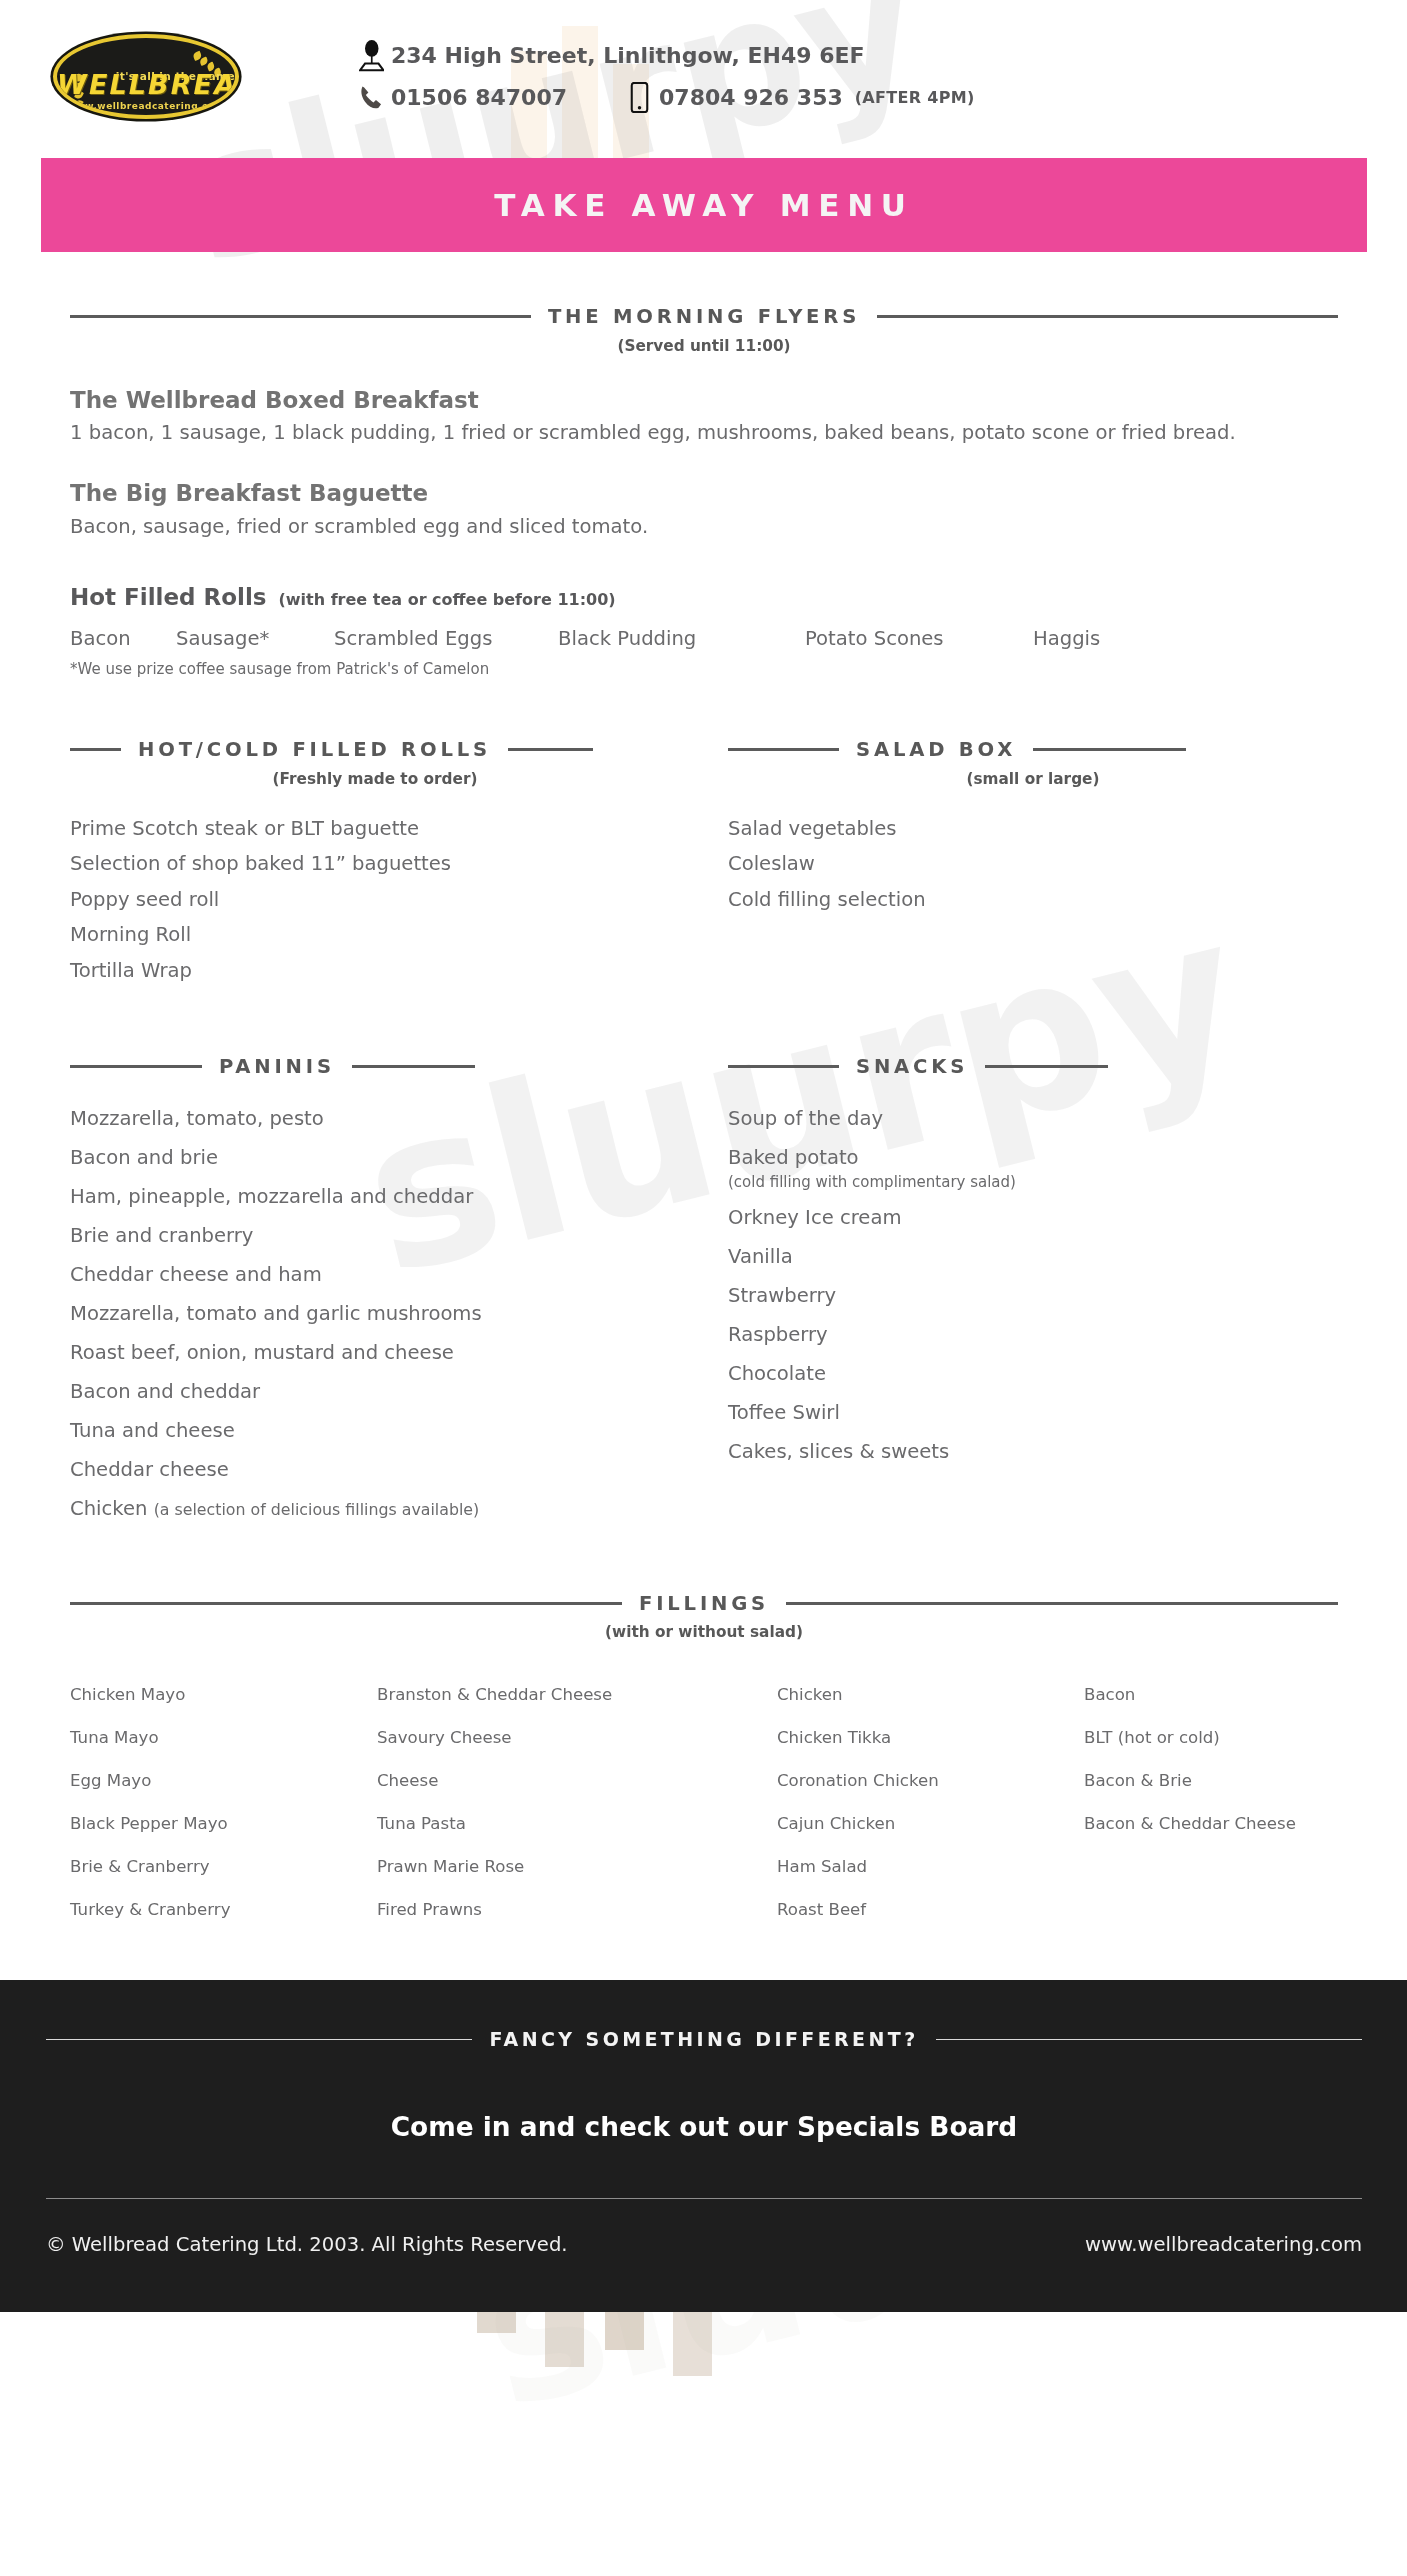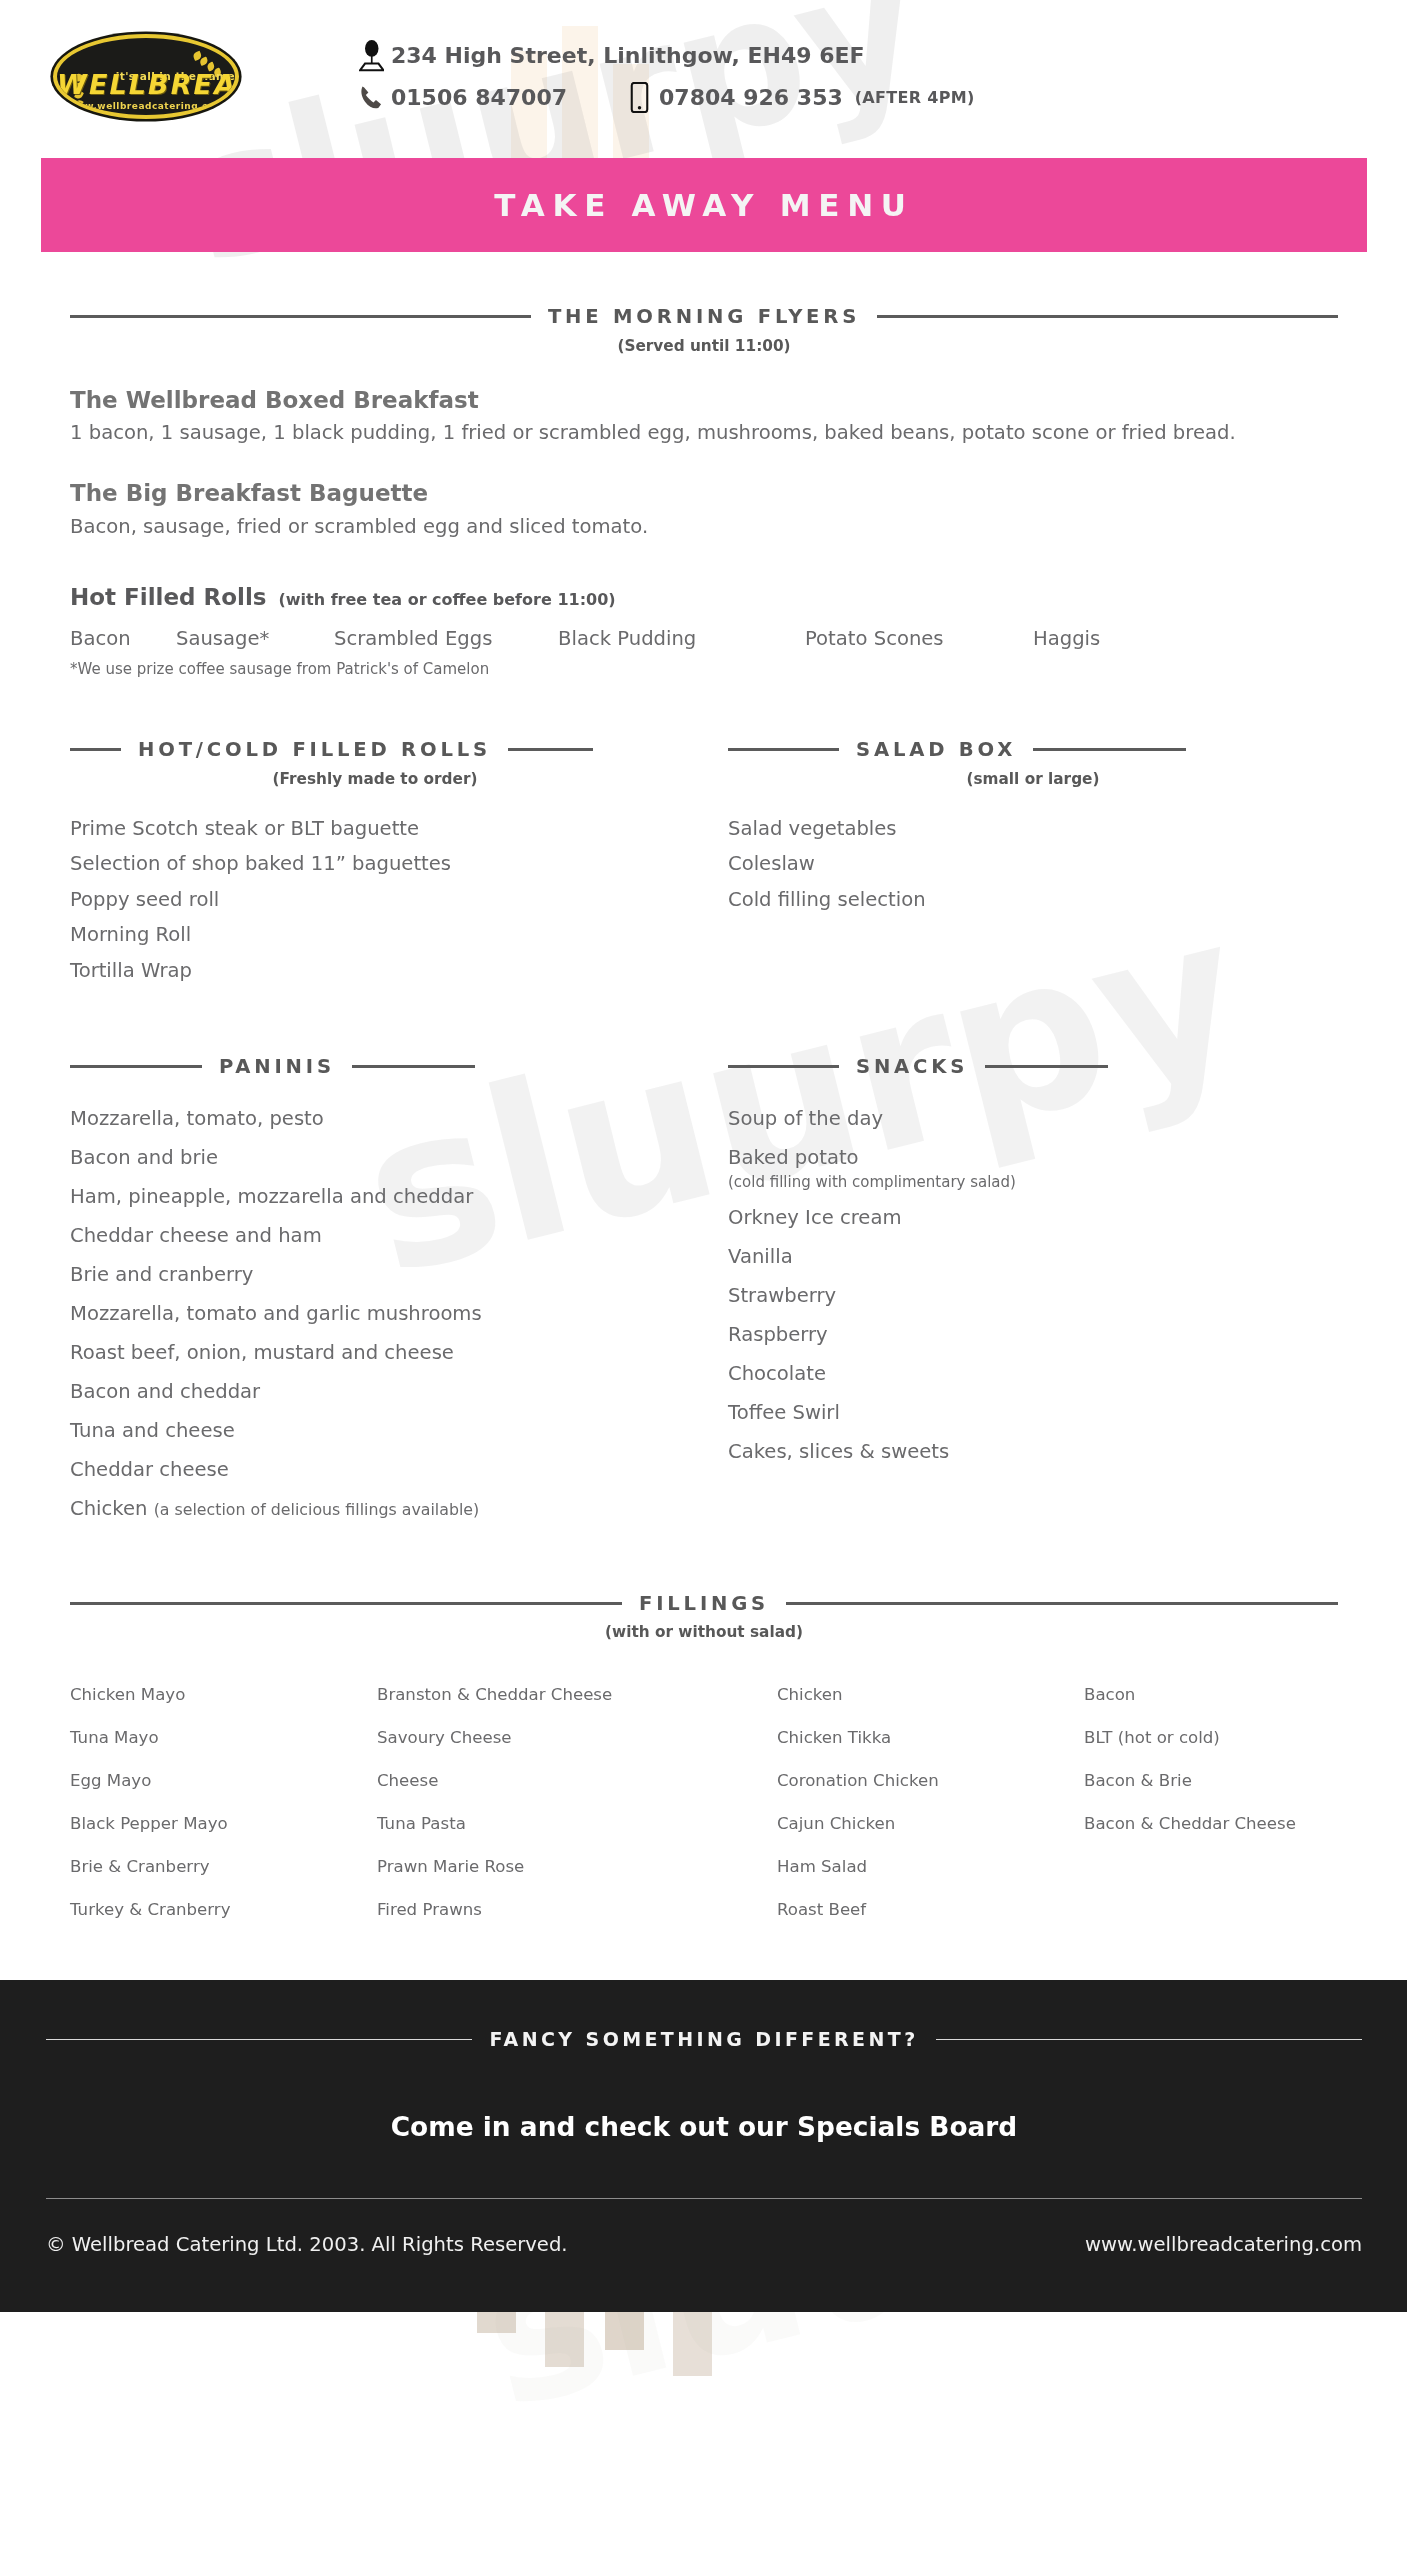--- a/index.html
+++ b/index.html
@@ -455,8 +455,8 @@
           <li>Mozzarella, tomato, pesto</li>
           <li>Bacon and brie</li>
           <li>Ham, pineapple, mozzarella and cheddar</li>
+          <li>Brie and cranberry</li>
           <li>Cheddar cheese and ham</li>
-          <li>Brie and cranberry</li>
           <li>Mozzarella, tomato and garlic mushrooms</li>
           <li>Roast beef, onion, mustard and cheese</li>
           <li>Bacon and cheddar</li>

